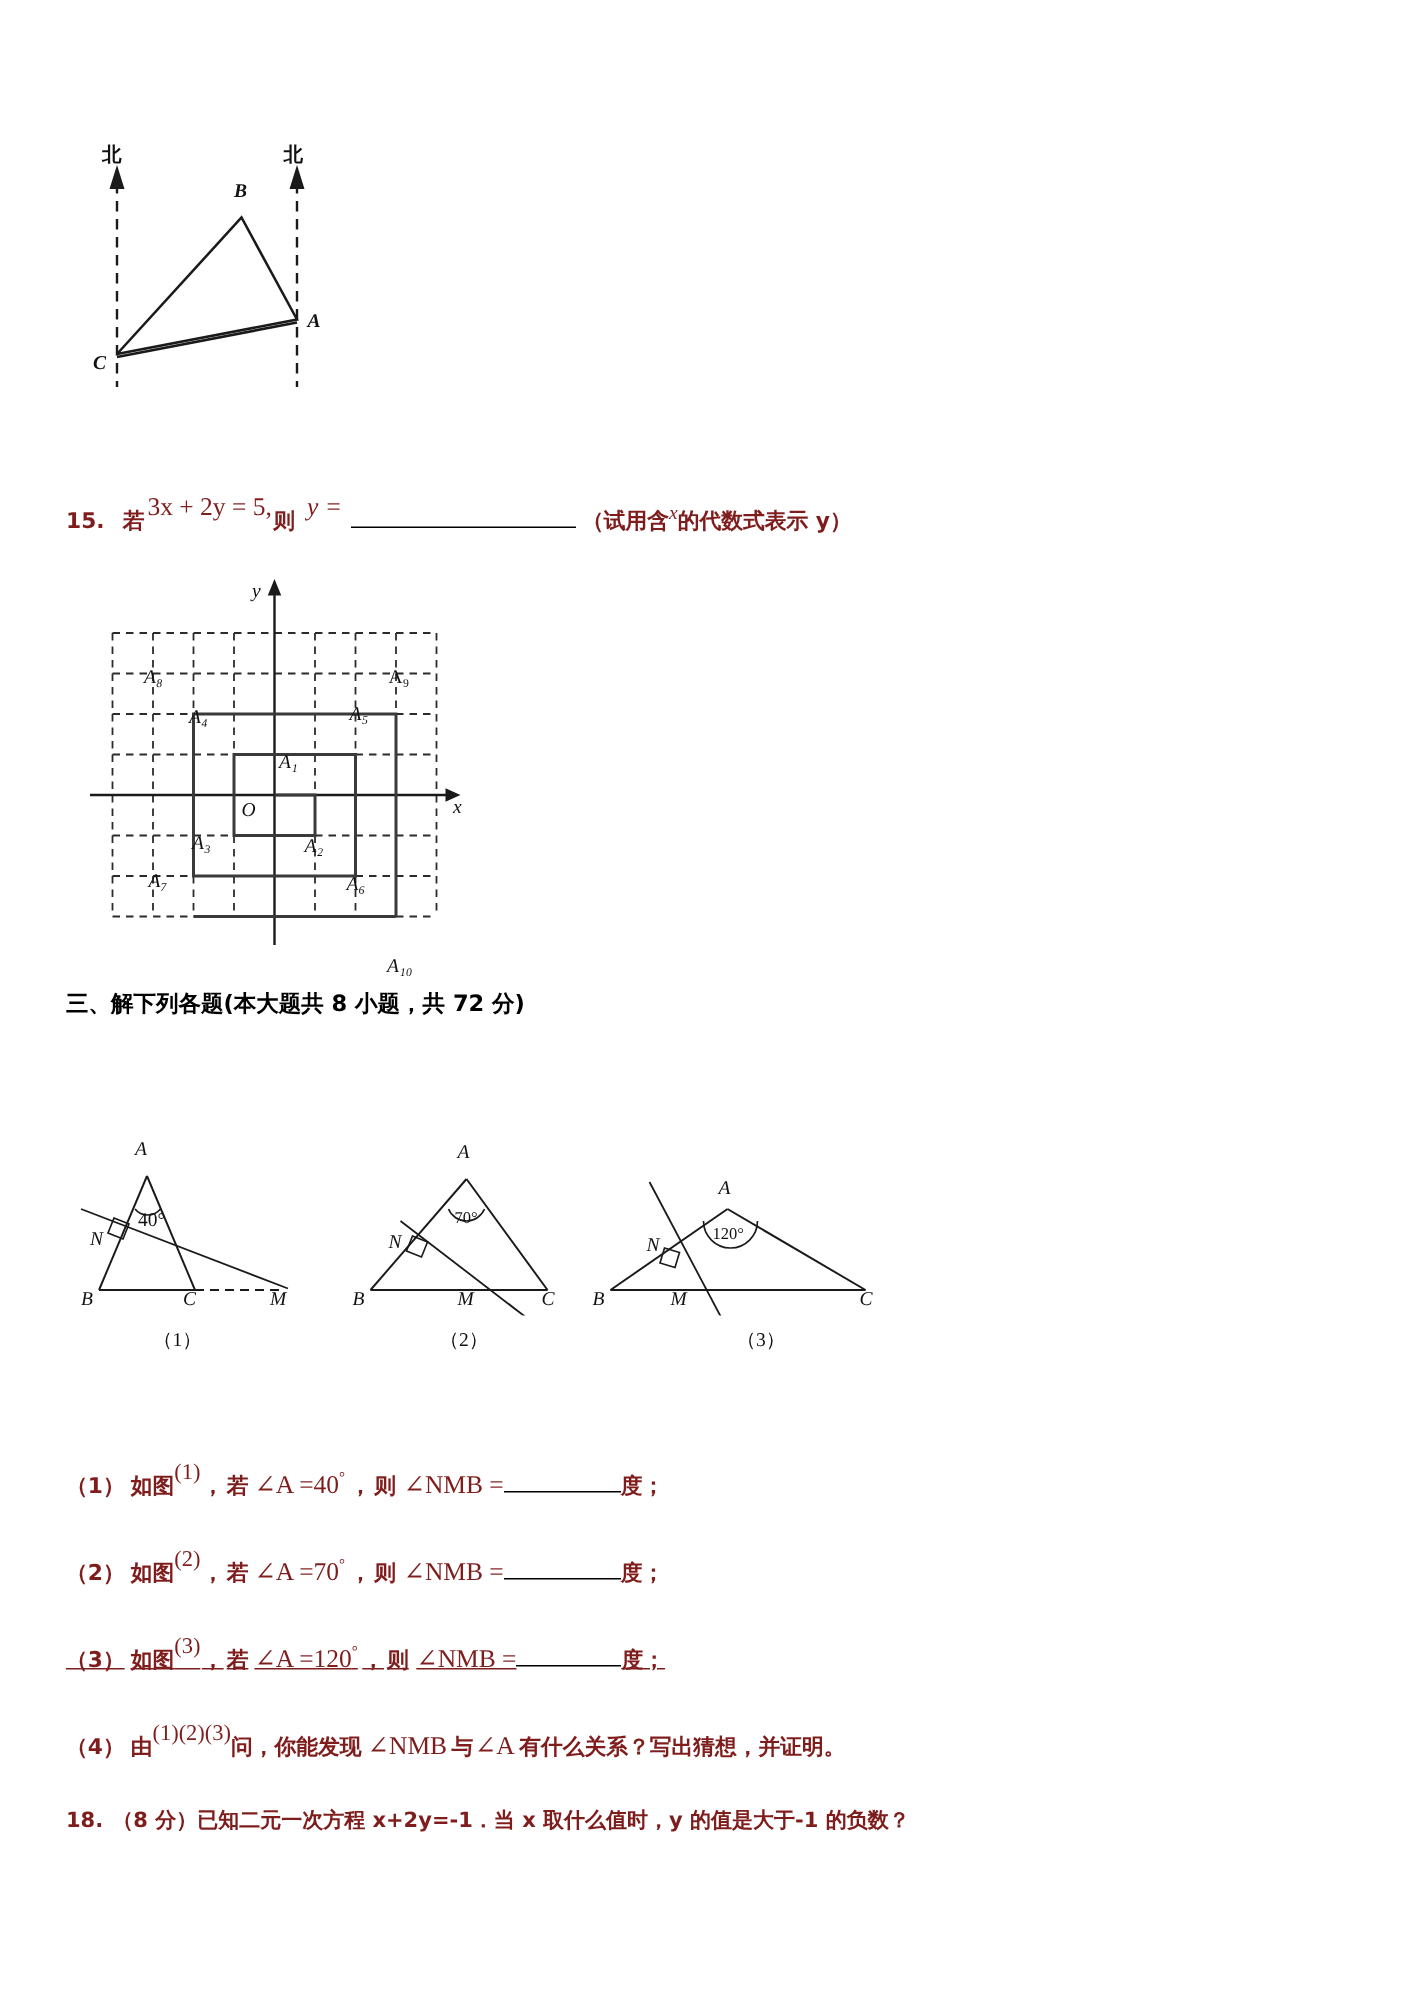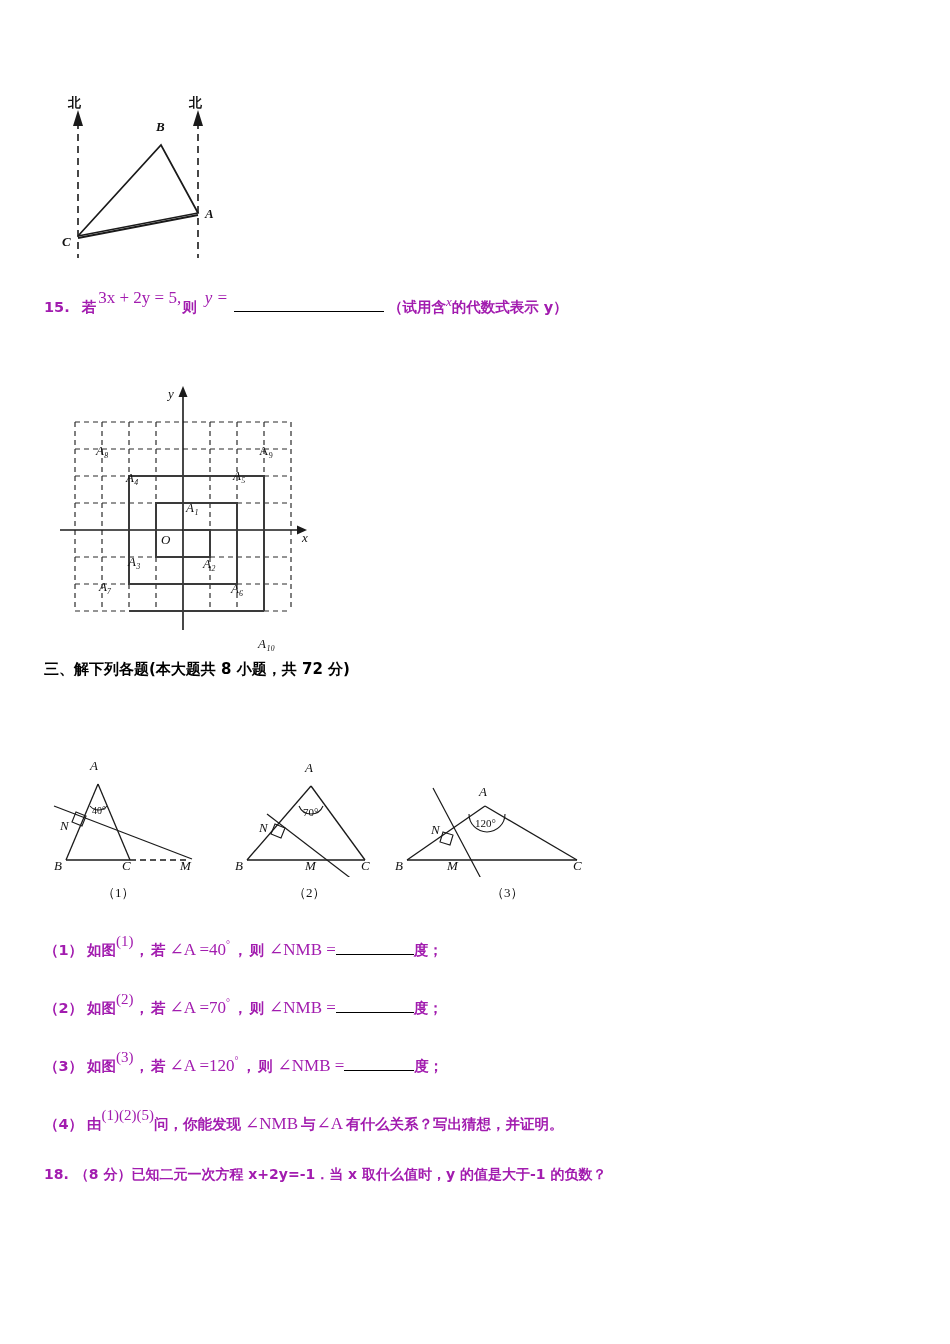--- a/index.html
+++ b/index.html
@@ -27,9 +27,10 @@
     font-family: "DejaVu Sans", "Liberation Sans", sans-serif;
     font-size: 14.5px;
     font-weight: bold;
-    color: #a21caf;
+    color: #7f1d1d;
     white-space: nowrap;
     line-height: 1.2;
+    margin-top: 40px;
   }
   .math {
     font-family: "Liberation Serif", "DejaVu Serif", serif;

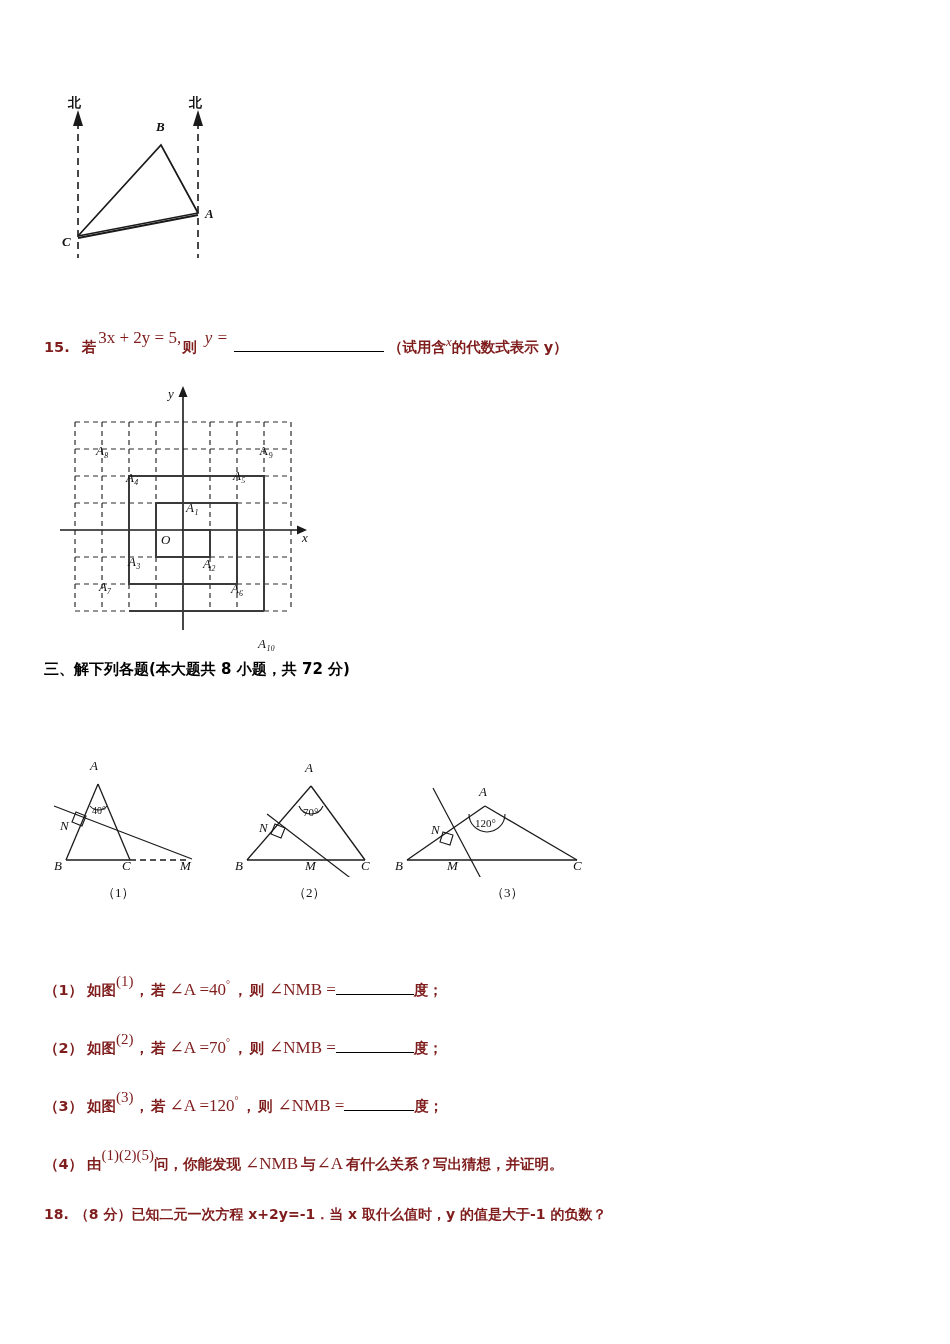--- a/index.html
+++ b/index.html
@@ -177,7 +177,7 @@
       <path d="M 38,44 A 11 11 0 0 0 55,44" fill="none" stroke="#1a1a1a" stroke-width="1.1"></path>
     </svg>
     <span class="caption" style="left:38px; top:-4px; font-style:italic;">A</span>
-    <span class="caption" style="left:40px; top:43px; font-size:10px;font-family:Liberation Serif, serif;">40°</span>
+    <span class="caption" style="left:40px; top:43px; font-size:13px;font-family:Liberation Serif, serif;">40°</span>
     <span class="caption" style="left:8px;  top:56px; font-style:italic;">N</span>
     <span class="caption" style="left:2px;  top:96px; font-style:italic;">B</span>
     <span class="caption" style="left:70px; top:96px; font-style:italic;">C</span>

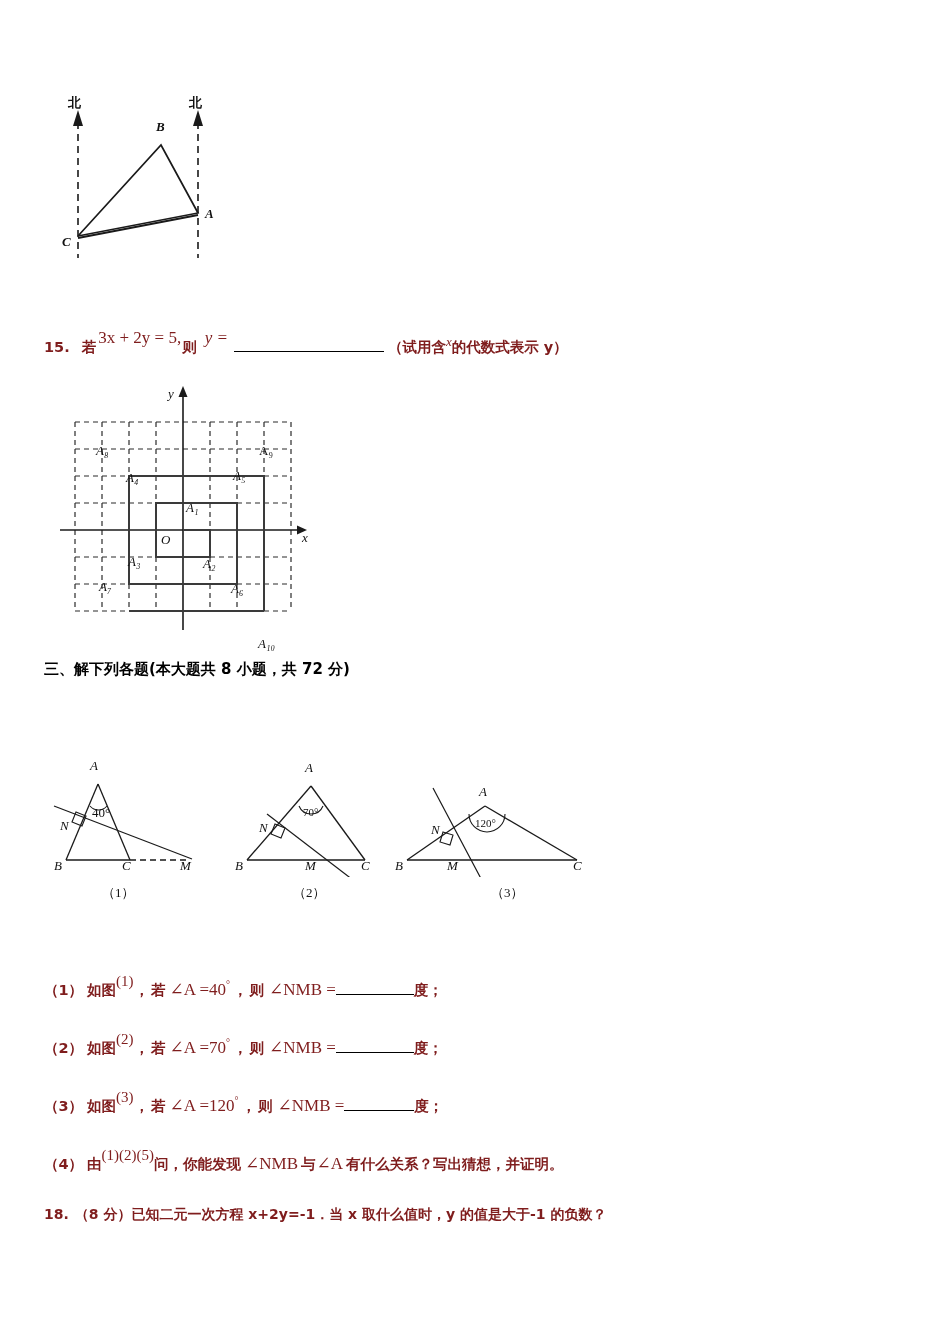--- a/index.html
+++ b/index.html
@@ -235,7 +235,7 @@
     <span>（2）</span><span style="margin-left:4px;">如图</span><span class="math" style="position:relative; top:-9px; font-size:15px;">(2)</span><span style="margin-left:1px;">，</span><span style="margin-left:2px;">若</span><span class="math" style="margin-left:4px;">∠A =70</span><span class="math" style="font-size:10px; position:relative; top:-7px;">°</span><span style="margin-left:3px;">，</span><span style="margin-left:2px;">则</span><span class="math" style="margin-left:5px;">∠NMB =</span><span class="blank" style="width:78px;"></span><span>度；</span>
   </div>
 
-  <div class="q" style="left:44px; top:1056px;">
+  <div class="q" style="left:44px; top:1056px;text-decoration:underline;">
     <span>（3）</span><span style="margin-left:4px;">如图</span><span class="math" style="position:relative; top:-9px; font-size:15px;">(3)</span><span style="margin-left:1px;">，</span><span style="margin-left:2px;">若</span><span class="math" style="margin-left:4px;">∠A =120</span><span class="math" style="font-size:10px; position:relative; top:-7px;">°</span><span style="margin-left:3px;">，</span><span style="margin-left:2px;">则</span><span class="math" style="margin-left:5px;">∠NMB =</span><span class="blank" style="width:70px;"></span><span>度；</span>
   </div>
 

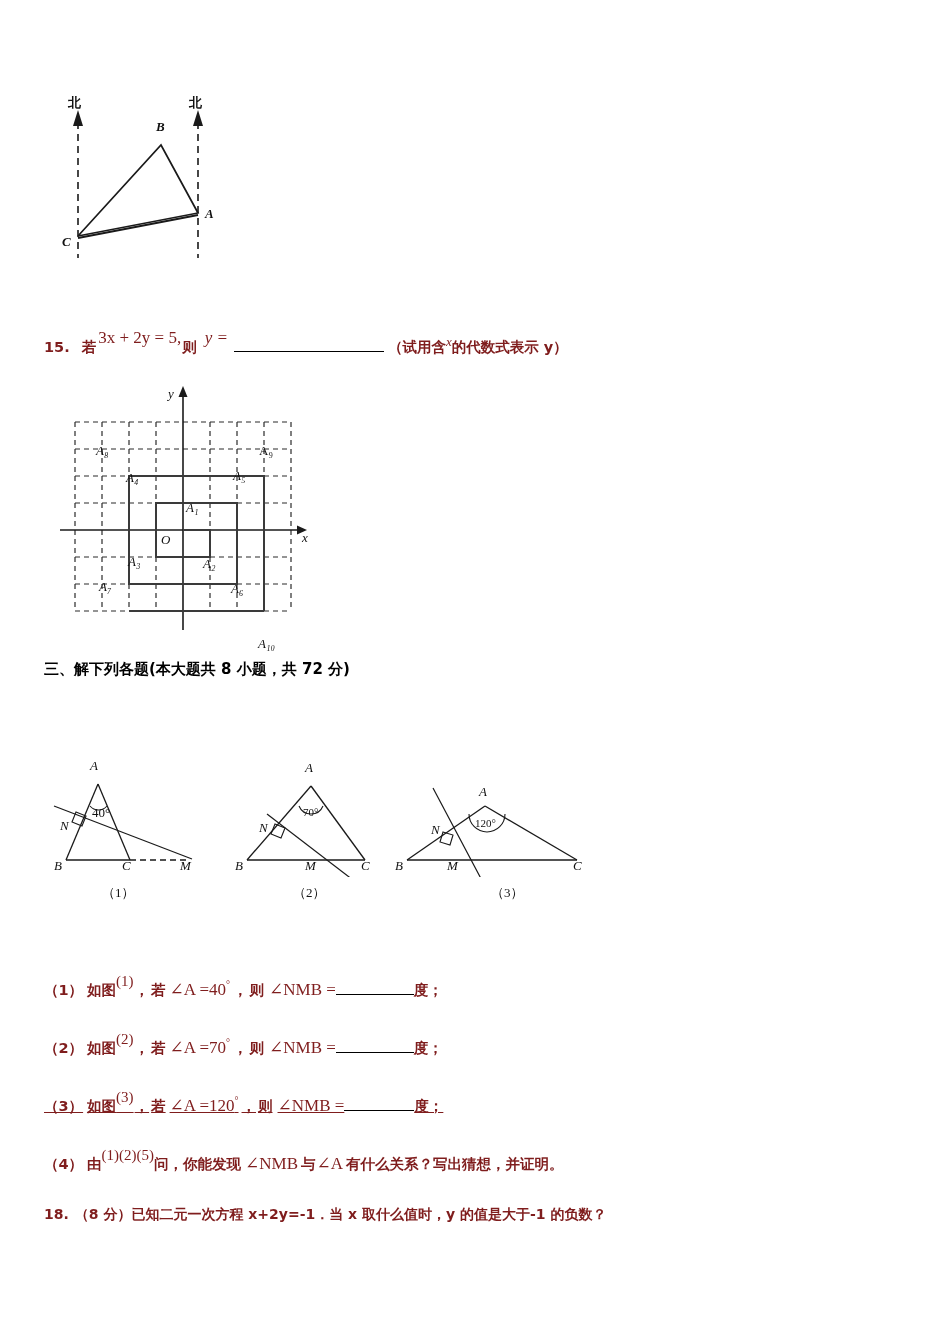--- a/index.html
+++ b/index.html
@@ -240,7 +240,7 @@
   </div>
 
   <div class="q" style="left:44px; top:1114px;">
-    <span>（4）</span><span style="margin-left:4px;">由</span><span class="math" style="position:relative; top:-9px; font-size:15px;">(1)(2)(5)</span><span>问，你能发现</span><span class="math" style="margin-left:4px;">∠NMB</span><span style="margin-left:3px;">与</span><span class="math" style="margin-left:1px;">∠A</span><span style="margin-left:3px;">有什么关系？写出猜想，并证明。</span>
+    <span>（4）</span><span style="margin-left:4px;">由</span><span class="math" style="position:relative; top:-9px; font-size:15px;">(1)(2)(3)</span><span>问，你能发现</span><span class="math" style="margin-left:4px;">∠NMB</span><span style="margin-left:3px;">与</span><span class="math" style="margin-left:1px;">∠A</span><span style="margin-left:3px;">有什么关系？写出猜想，并证明。</span>
   </div>
 
   <div class="q" style="left:44px; top:1166px; font-size:14px;">

